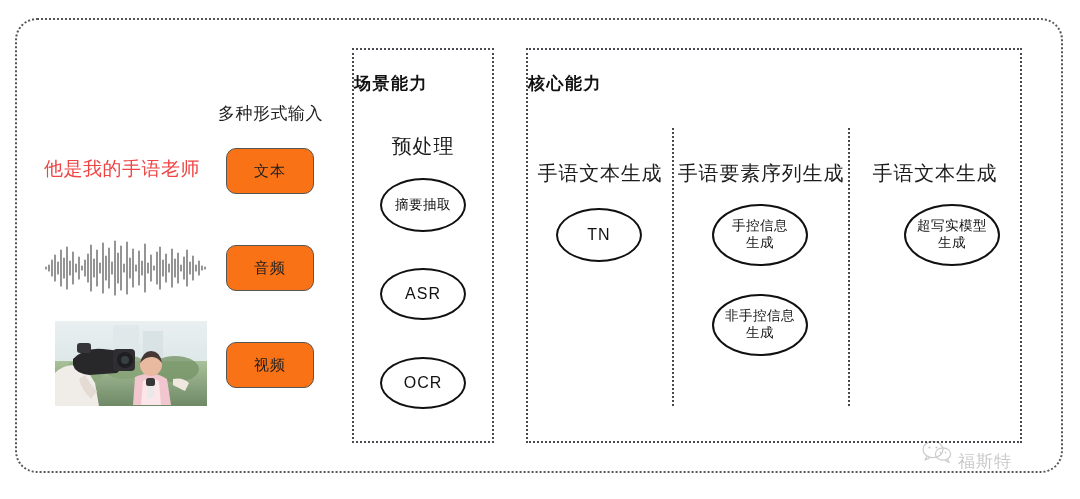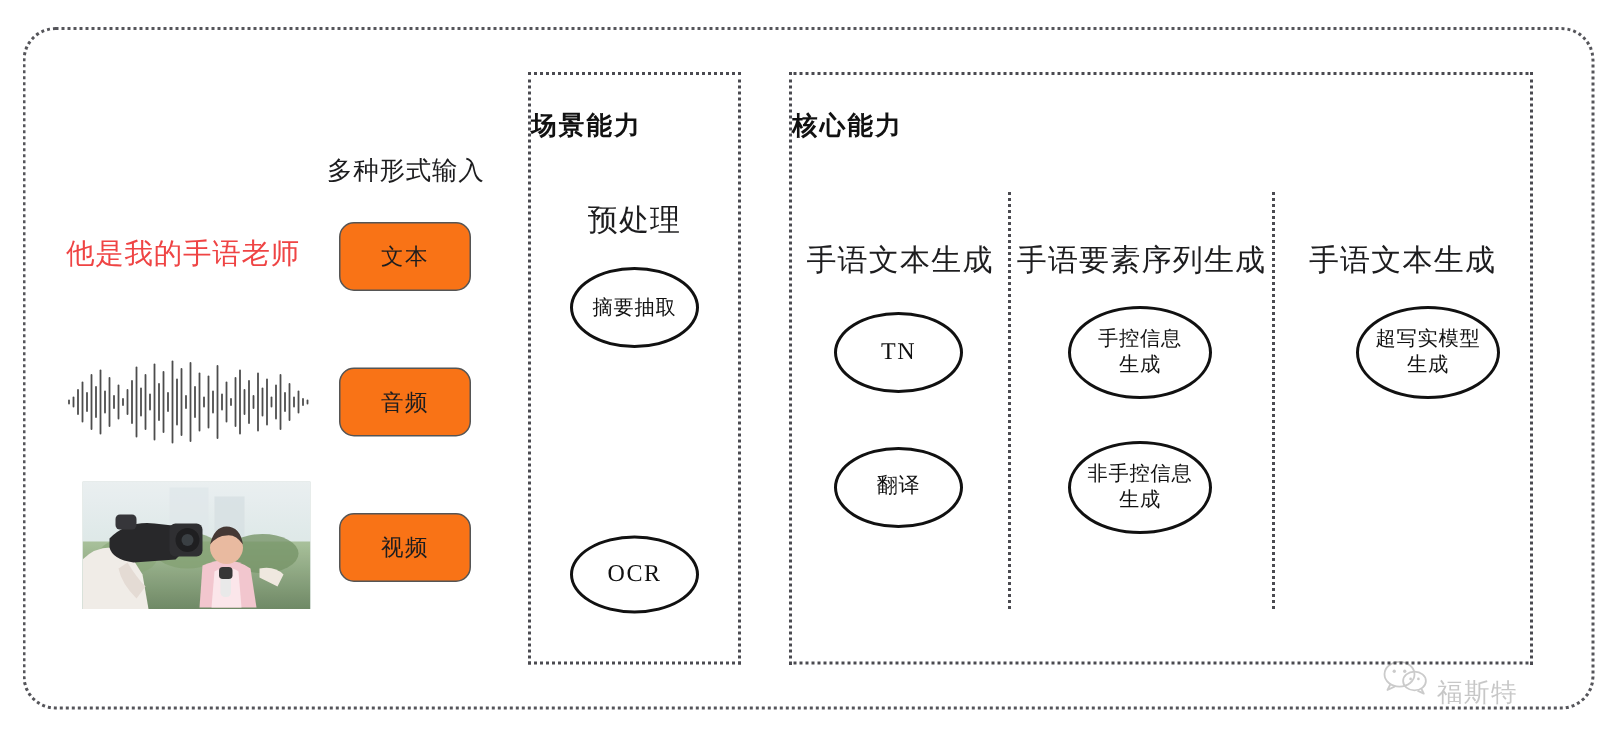--- a/index.html
+++ b/index.html
@@ -103,7 +103,6 @@
     font-size:14px;color:#111;
     line-height:1.25;
     letter-spacing:.5px;
-    font-family:Liberation Serif, serif;
   }
   .ellipse.small-label{font-size:13.5px;}
   .ellipse.en{font-size:16px;letter-spacing:1px;text-align:center;}

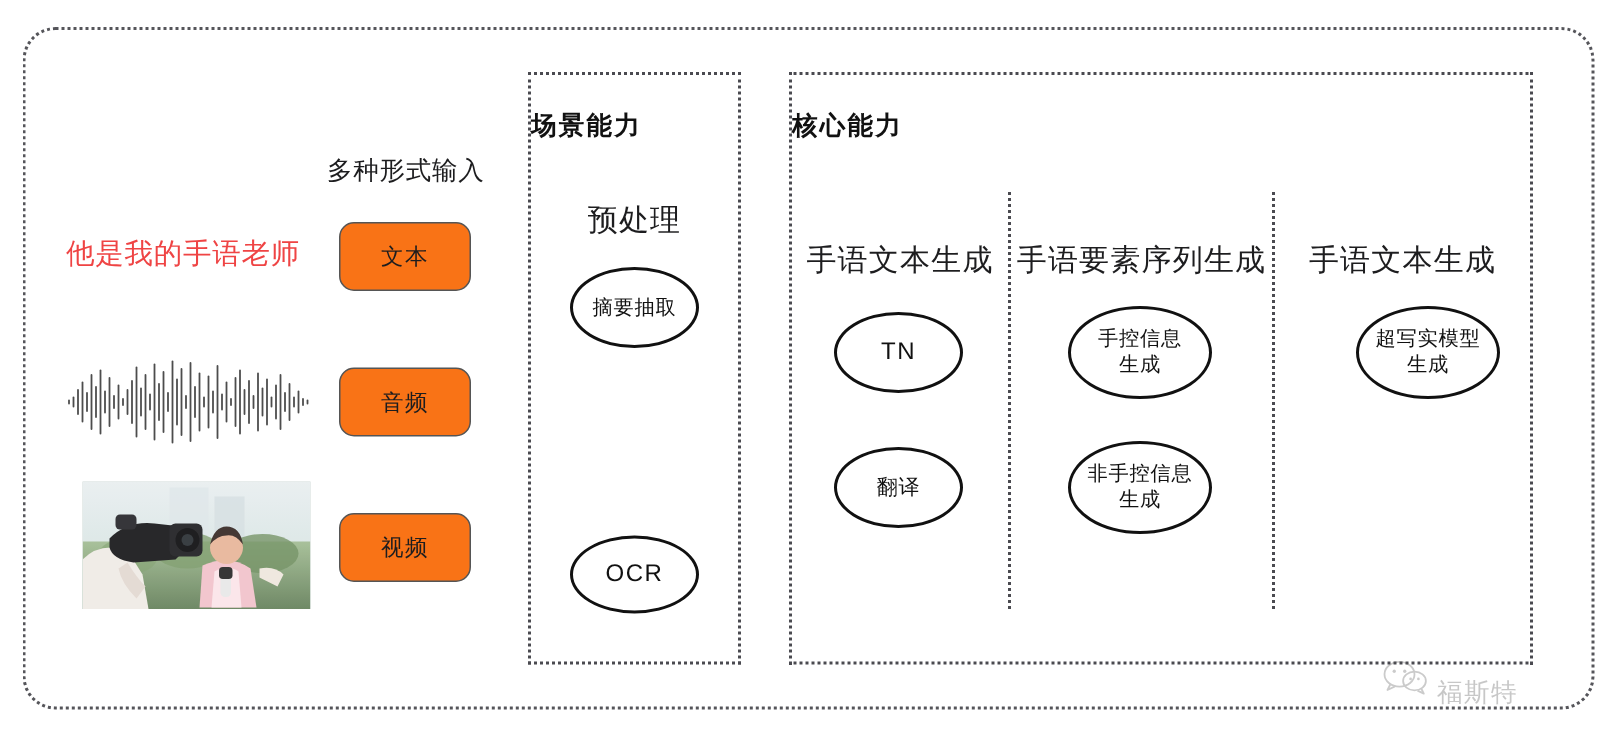--- a/index.html
+++ b/index.html
@@ -259,6 +259,7 @@
   <div class="sub-title" style="left:352px;top:133px;width:142px;">预处理</div>
 
   <div class="ellipse e-abstract small-label">摘要抽取</div>
+  <div class="ellipse e-asr en">ASR</div>
   <div class="ellipse e-ocr en">OCR</div>
 
   <div class="panel panel-core">

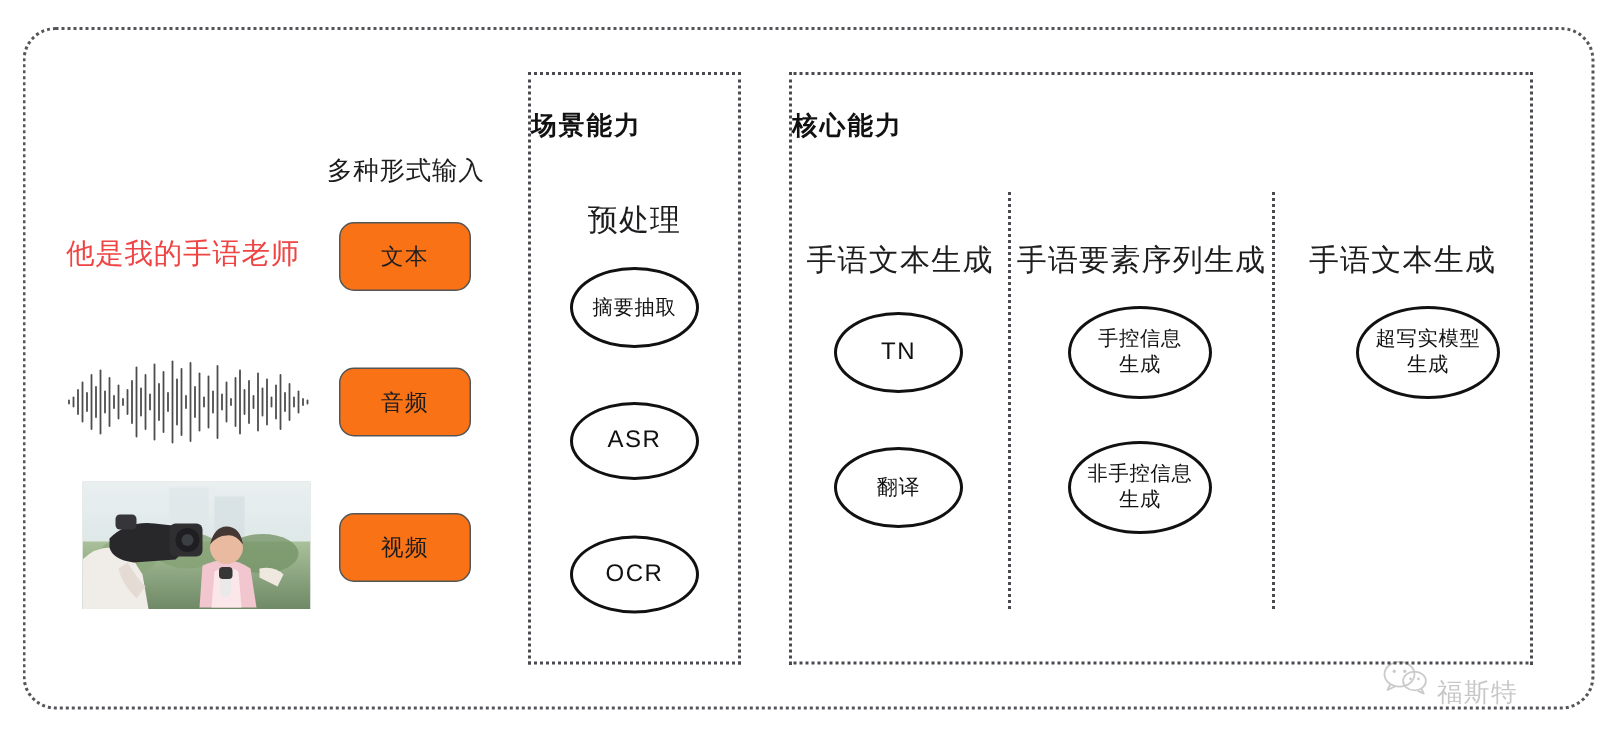--- a/index.html
+++ b/index.html
@@ -274,7 +274,6 @@
   <div class="sub-title" style="left:850px;top:160px;width:170px;">手语文本生成</div>
 
   <div class="ellipse e-tn en">TN</div>
-  <div class="ellipse e-trans">翻译</div>
 
   <div class="ellipse e-manual small-label">手控信息<br>生成</div>
   <div class="ellipse e-nonmanual small-label">非手控信息<br>生成</div>

